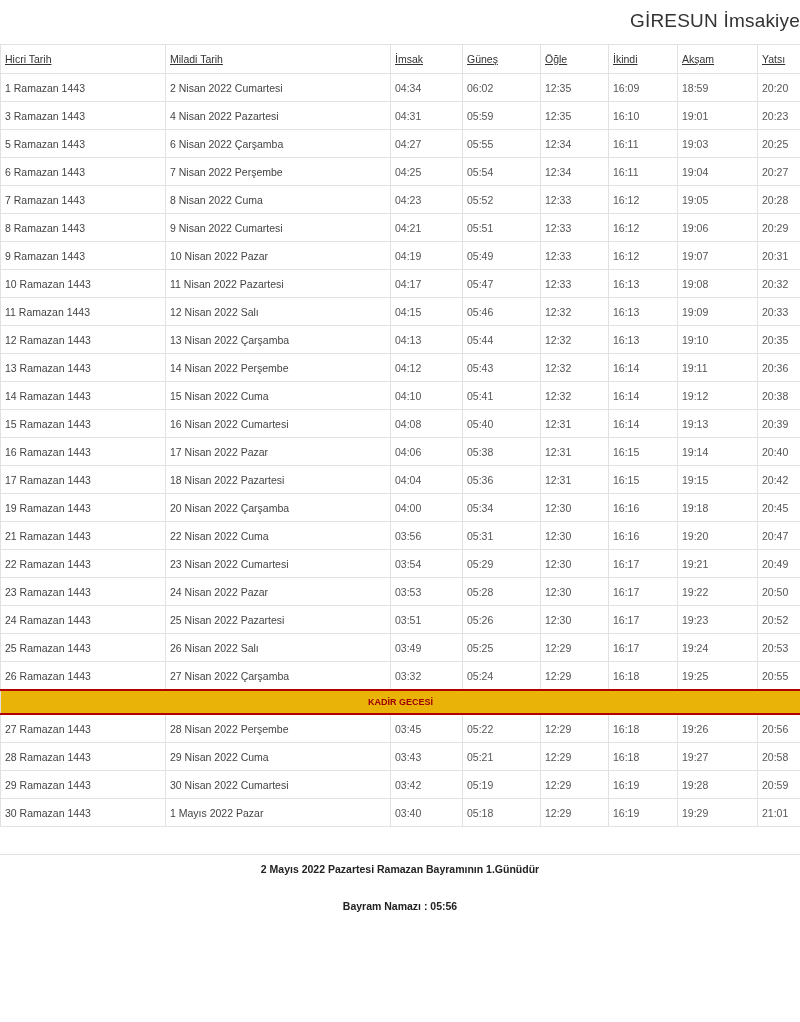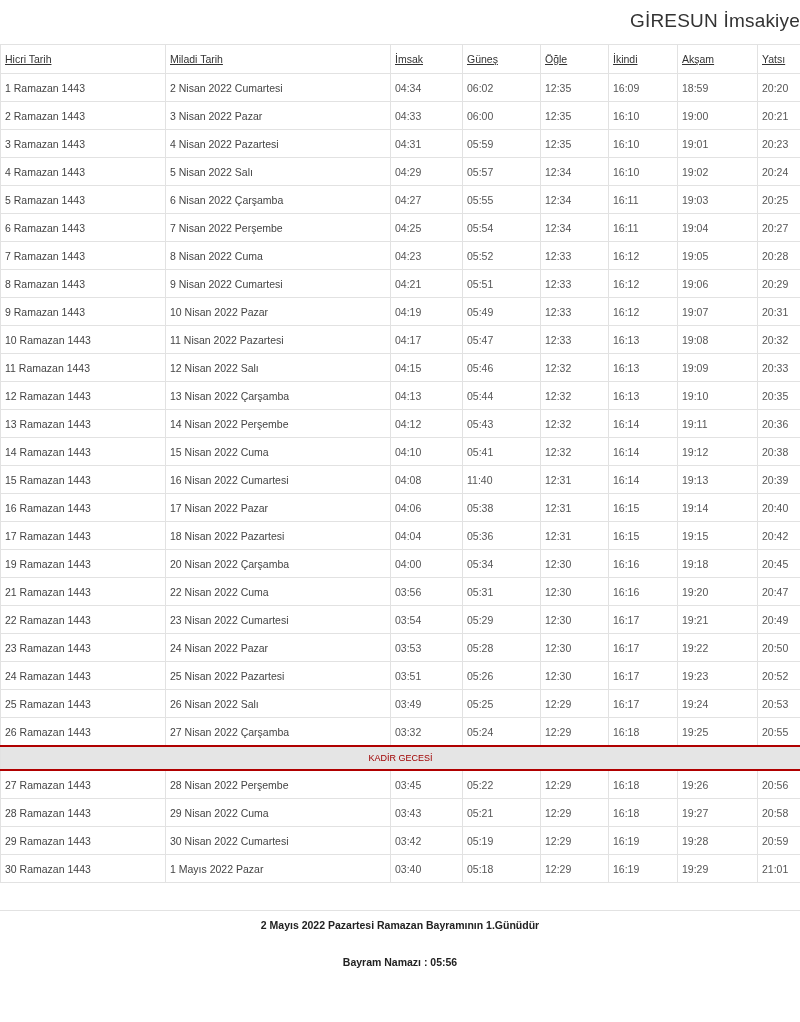--- a/index.html
+++ b/index.html
@@ -56,16 +56,6 @@
         <td class="t">20:20</td>
       </tr>
       <tr>
-        <td>2 Ramazan 1443</td>
-        <td>3 Nisan 2022 Pazar</td>
-        <td class="t">04:33</td>
-        <td class="t">06:00</td>
-        <td class="t">12:35</td>
-        <td class="t">16:10</td>
-        <td class="t">19:00</td>
-        <td class="t">20:21</td>
-      </tr>
-      <tr>
         <td>3 Ramazan 1443</td>
         <td>4 Nisan 2022 Pazartesi</td>
         <td class="t">04:31</td>

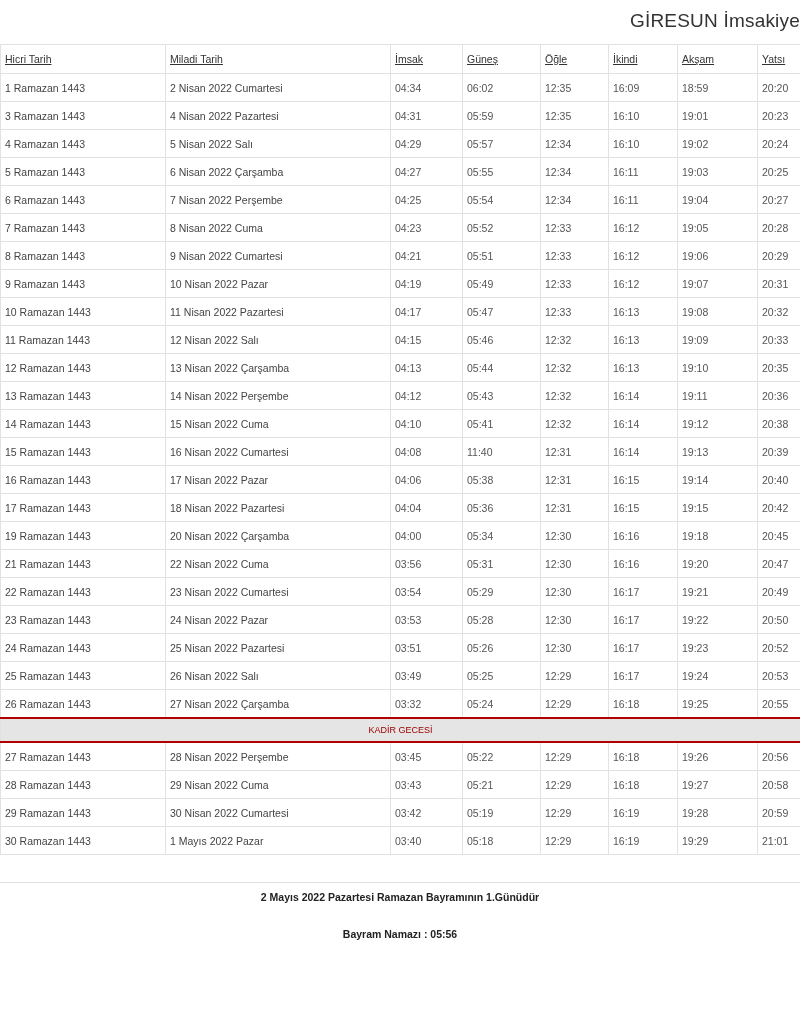--- a/index.html
+++ b/index.html
@@ -66,16 +66,6 @@
         <td class="t">20:23</td>
       </tr>
       <tr>
-        <td>4 Ramazan 1443</td>
-        <td>5 Nisan 2022 Salı</td>
-        <td class="t">04:29</td>
-        <td class="t">05:57</td>
-        <td class="t">12:34</td>
-        <td class="t">16:10</td>
-        <td class="t">19:02</td>
-        <td class="t">20:24</td>
-      </tr>
-      <tr>
         <td>5 Ramazan 1443</td>
         <td>6 Nisan 2022 Çarşamba</td>
         <td class="t">04:27</td>

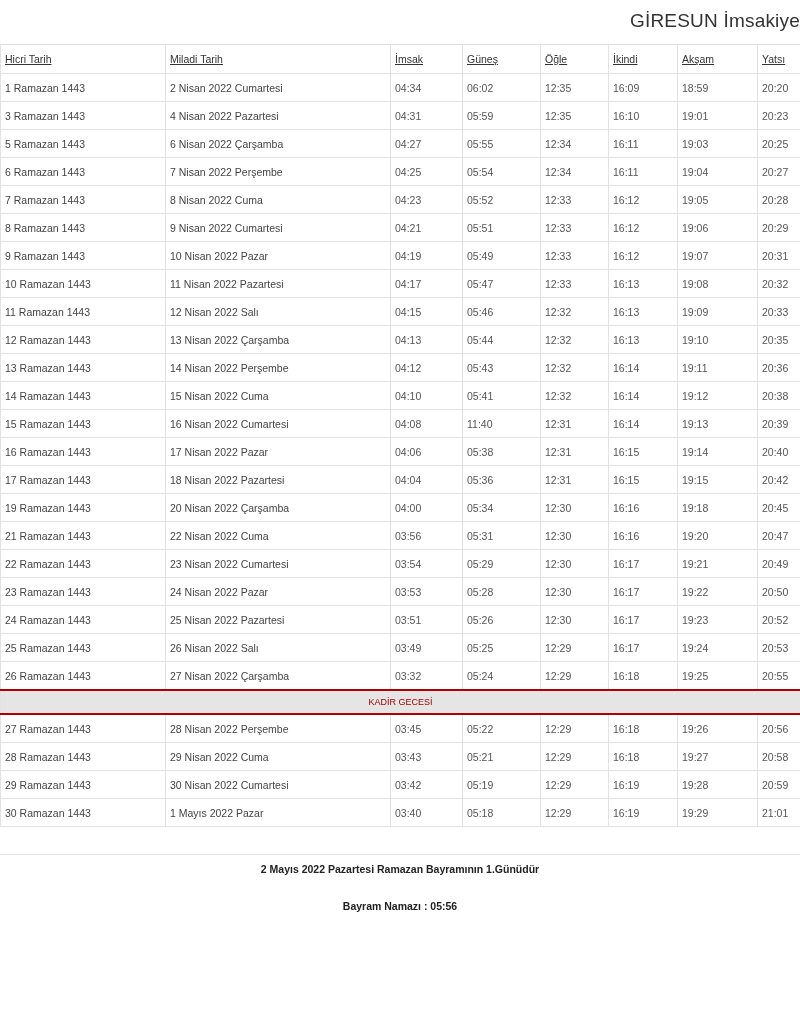--- a/index.html
+++ b/index.html
@@ -169,7 +169,7 @@
         <td>15 Ramazan 1443</td>
         <td>16 Nisan 2022 Cumartesi</td>
         <td class="t">04:08</td>
-        <td class="t">11:40</td>
+        <td class="t">05:40</td>
         <td class="t">12:31</td>
         <td class="t">16:14</td>
         <td class="t">19:13</td>

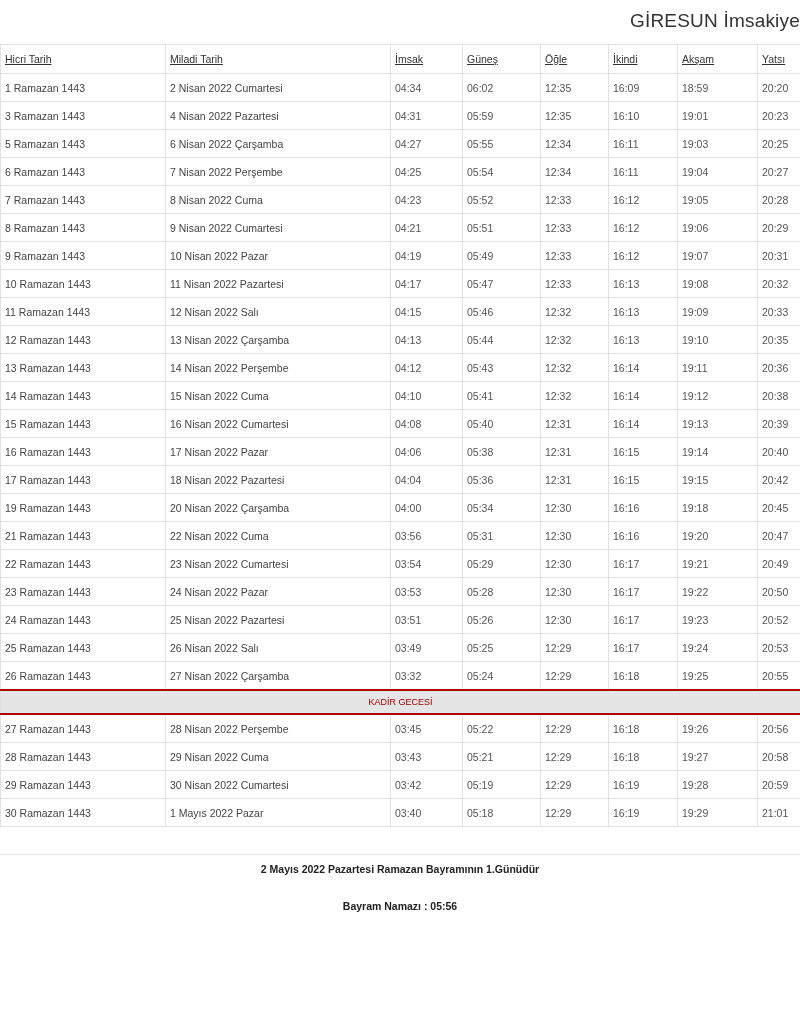--- a/index.html
+++ b/index.html
@@ -266,7 +266,7 @@
         <td class="t">20:55</td>
       </tr>
       <tr class="special">
-        <td colspan="8" style="background: #e5e5e5;">KADİR GECESİ</td>
+        <td colspan="8" style="background: #eab308; font-weight: bold;">KADİR GECESİ</td>
       </tr>
       <tr>
         <td>27 Ramazan 1443</td>

